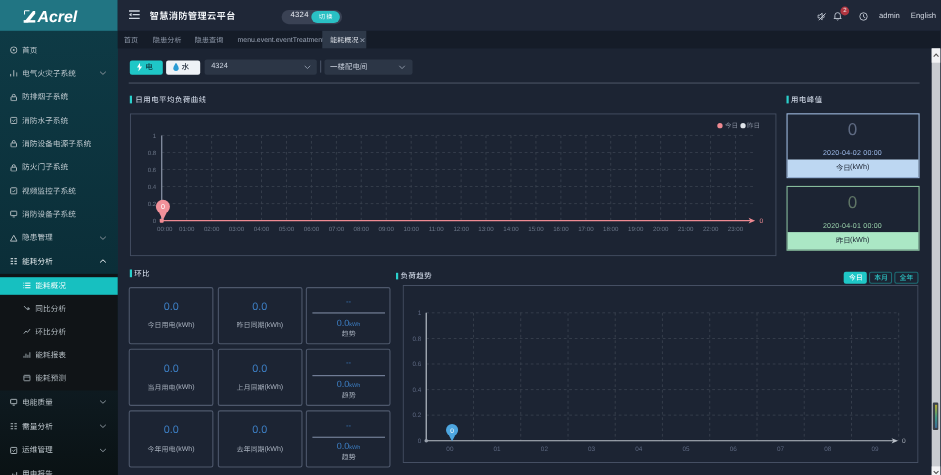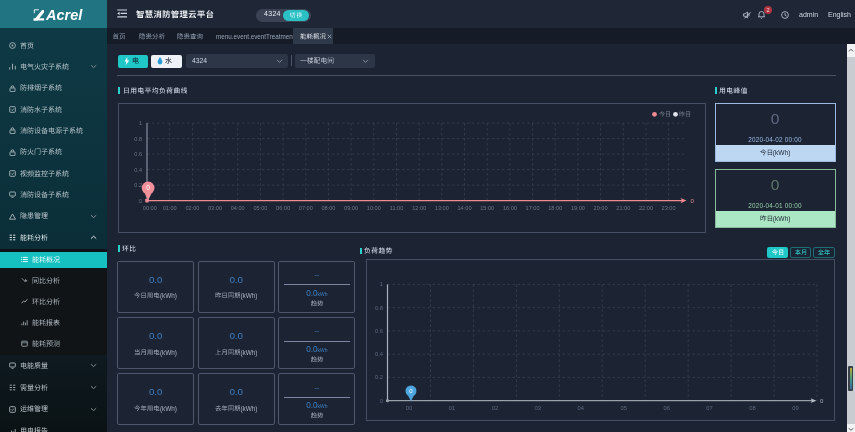--- a/index.html
+++ b/index.html
@@ -11,7 +11,7 @@
 <div class="abs" style="left:0;top:28px;width:107px;height:220px;background:linear-gradient(180deg,#0e3a45 0%,#0b2e38 100%)"></div>
 <div class="abs" style="left:0;top:355px;width:107px;height:77px;background:linear-gradient(180deg,#0e1a20 0%,#0a1214 100%)"></div>
 <div class="abs" style="left:0;top:0;width:107px;height:28px;background:#217583"></div>
-<div class="abs" style="left:32px;top:3.5px;width:62px;height:20px">
+<div class="abs" style="left:20px;top:3.5px;width:62px;height:20px">
 <svg width="62" height="20" viewBox="0 0 62 20" xmlns="http://www.w3.org/2000/svg">
 <path fill="#fff" d="M1.5 16.5 L10 6 L12 6 L12 8.6 L5.6 16.5 Z"></path>
 <rect x="1.5" y="14.3" width="10.6" height="2.2" fill="#fff"></rect>

